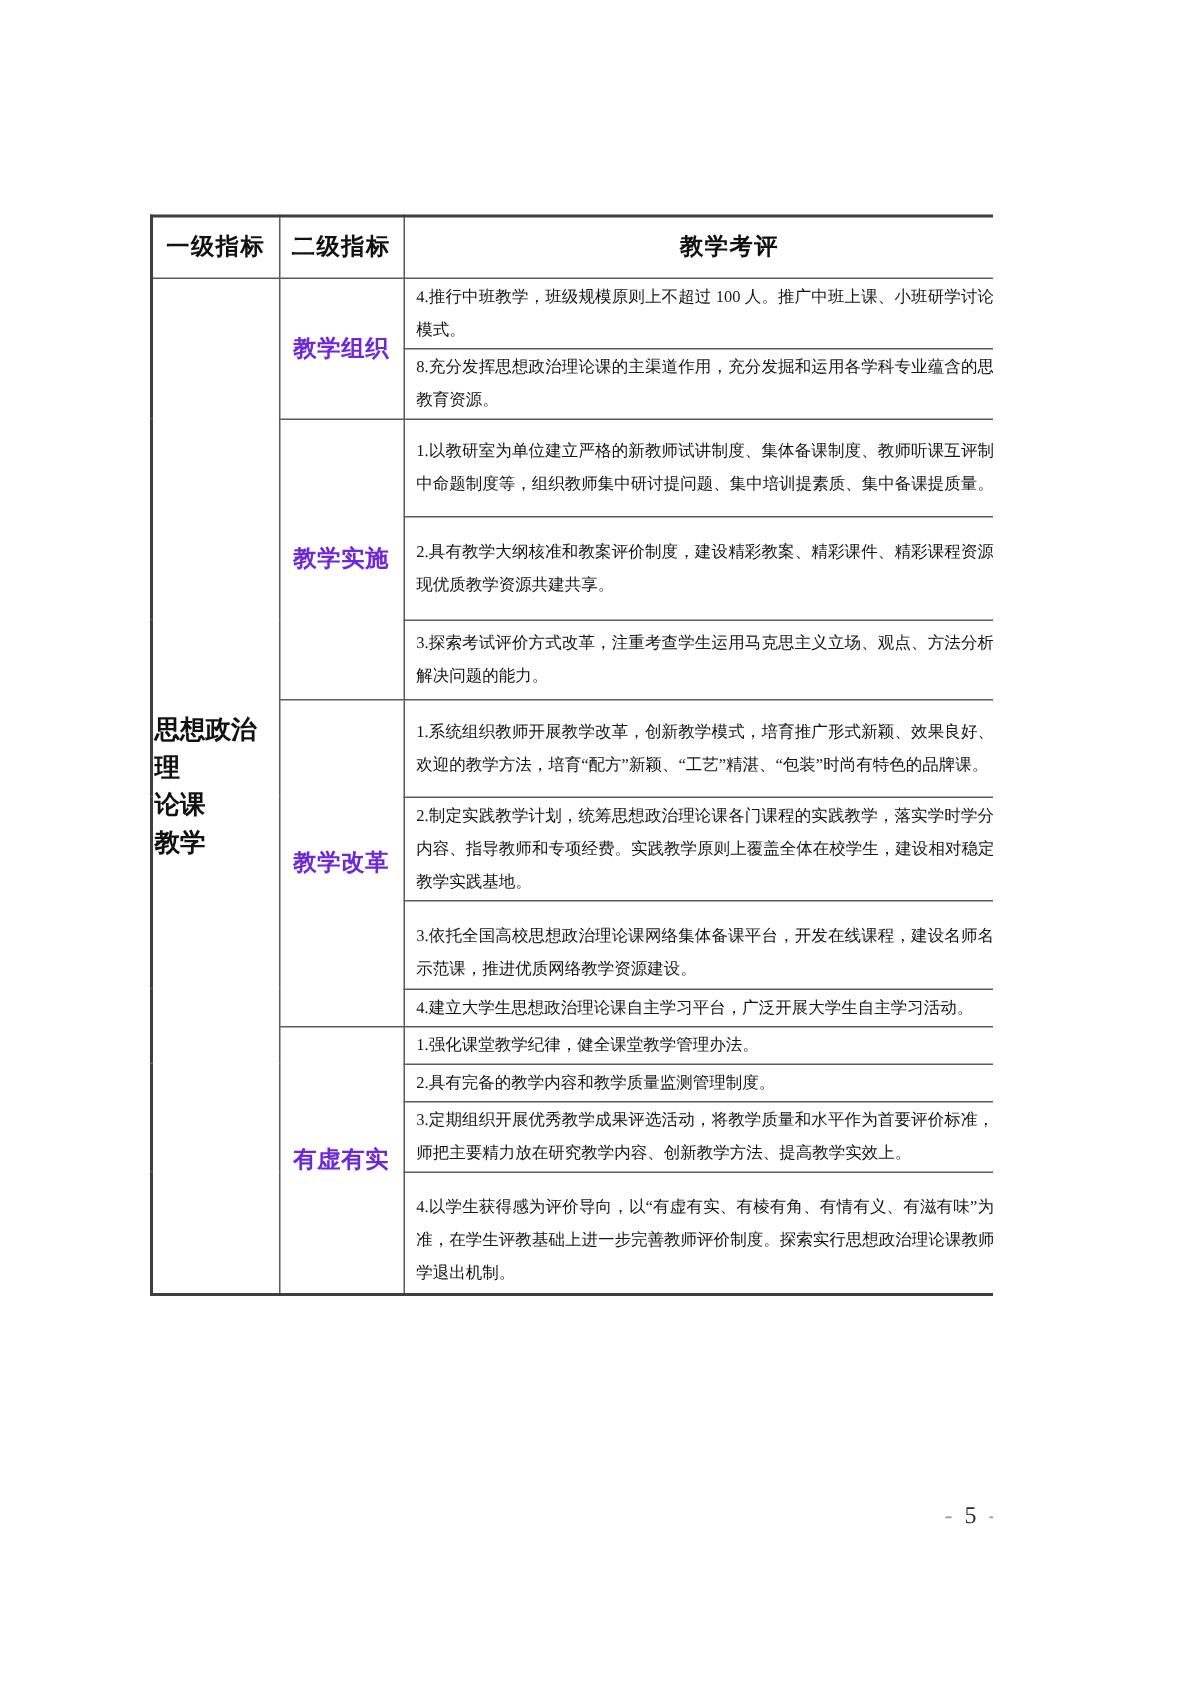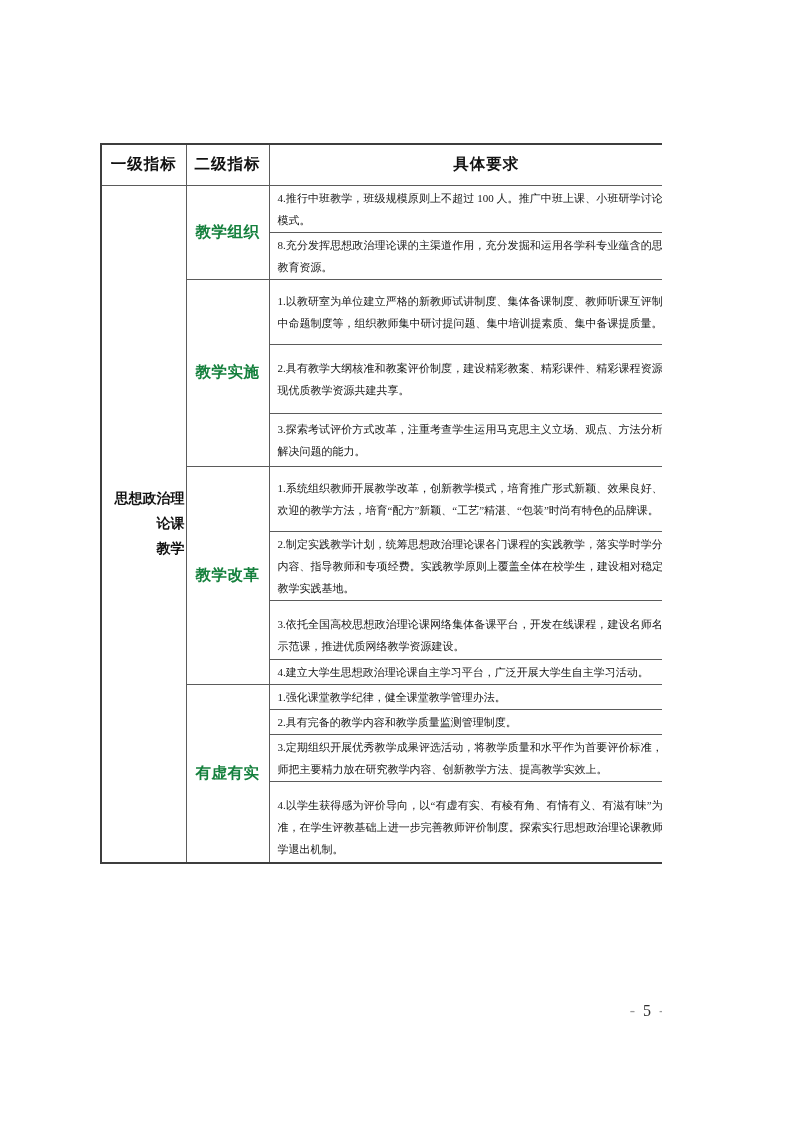--- a/index.html
+++ b/index.html
@@ -100,7 +100,7 @@
       <tr>
         <th>一级指标</th>
         <th>二级指标</th>
-        <th>具体要求</th>
+        <th>教学考评</th>
       </tr>
     </thead>
     <tbody>

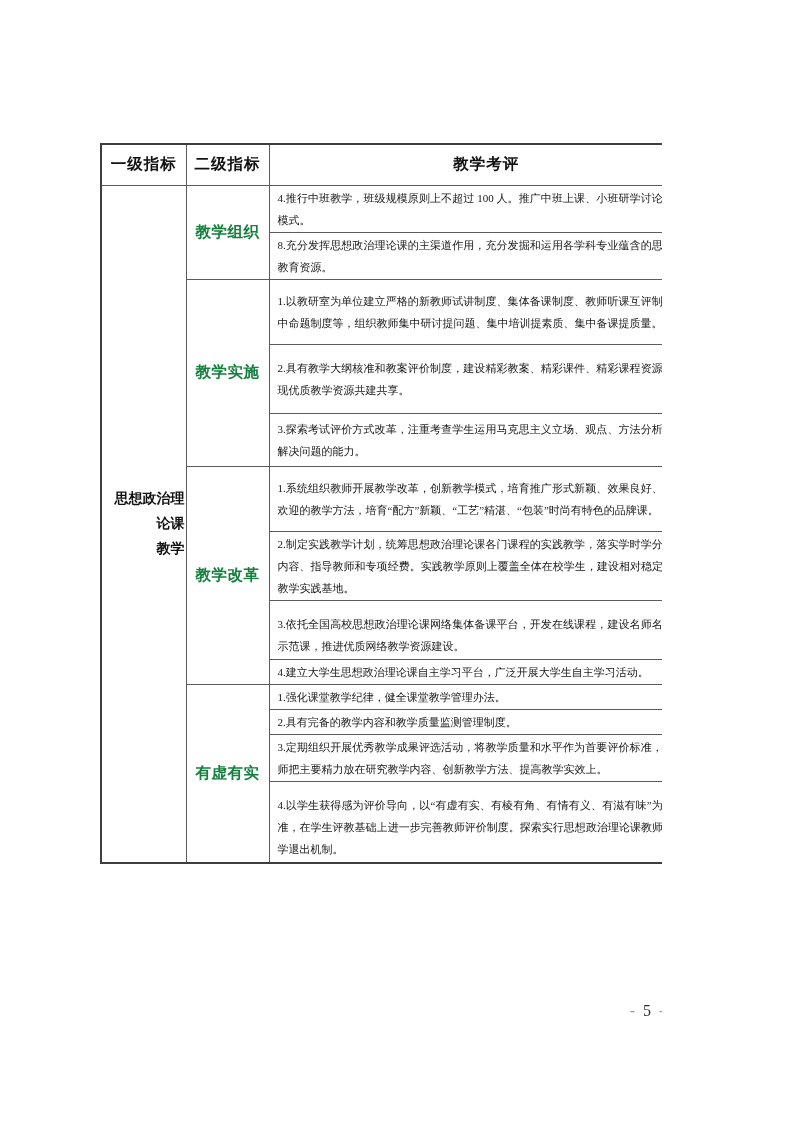--- a/index.html
+++ b/index.html
@@ -57,7 +57,7 @@
     font-size: 15.5px;
     text-align: center;
     letter-spacing: 0.5px;
-    color: #15803d;
+    color: #6d28d9;
   }
   td.req-cell {
     width: 435px;

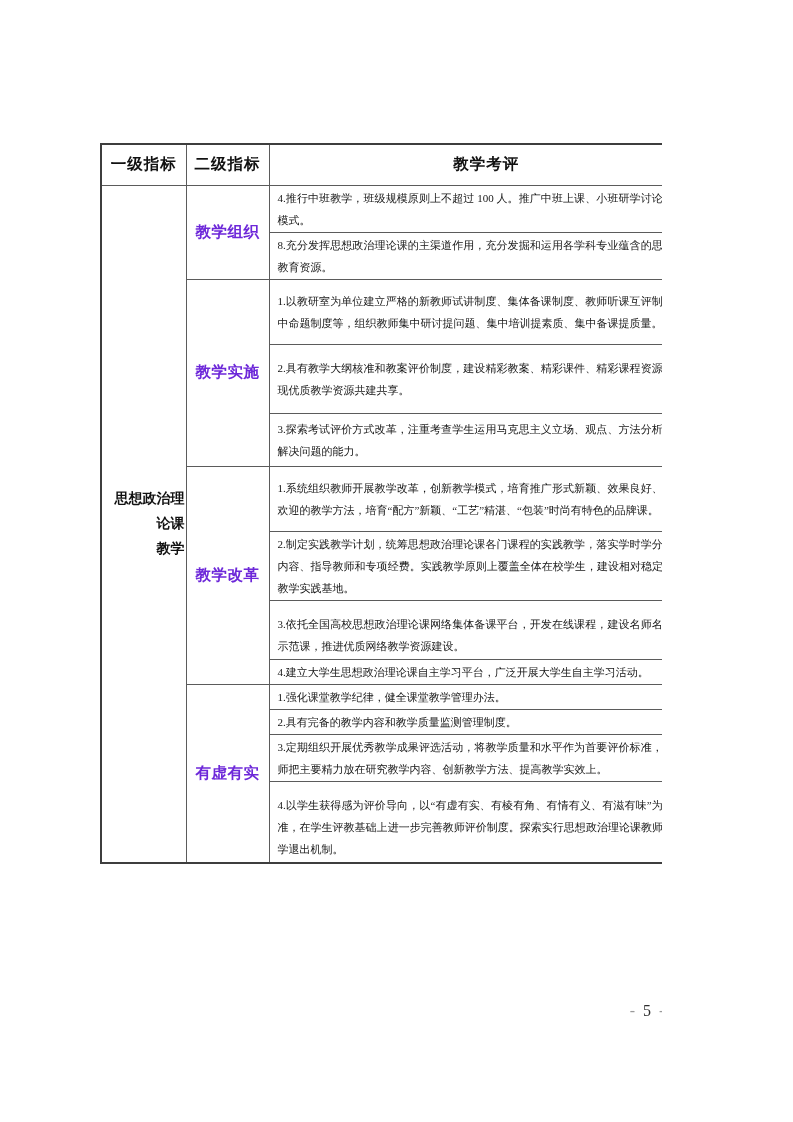--- a/index.html
+++ b/index.html
@@ -44,9 +44,9 @@
     width: 85px;
     font-family: "Liberation Sans", "DejaVu Sans", sans-serif;
     font-weight: bold;
-    font-size: 14px;
+    font-size: 17px;
     line-height: 25px;
-    text-align: right;
+    text-align: left;
     white-space: pre-line;
     color: #111111;
   }

